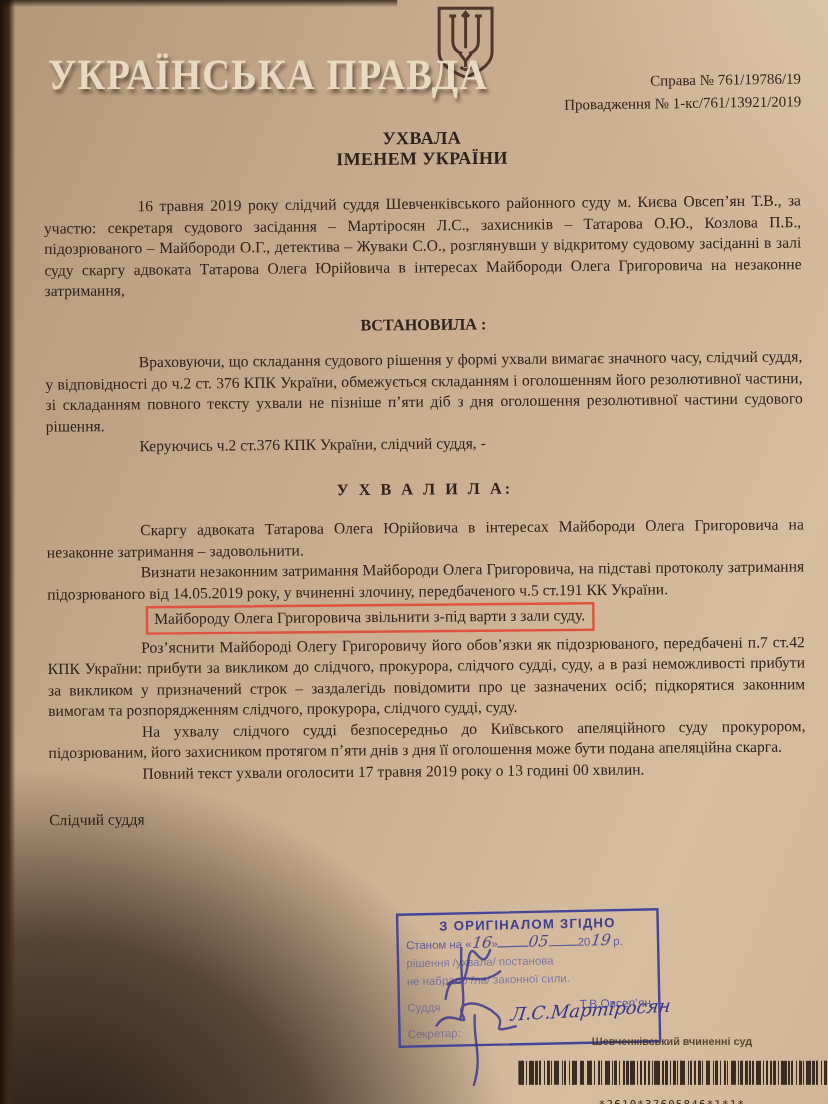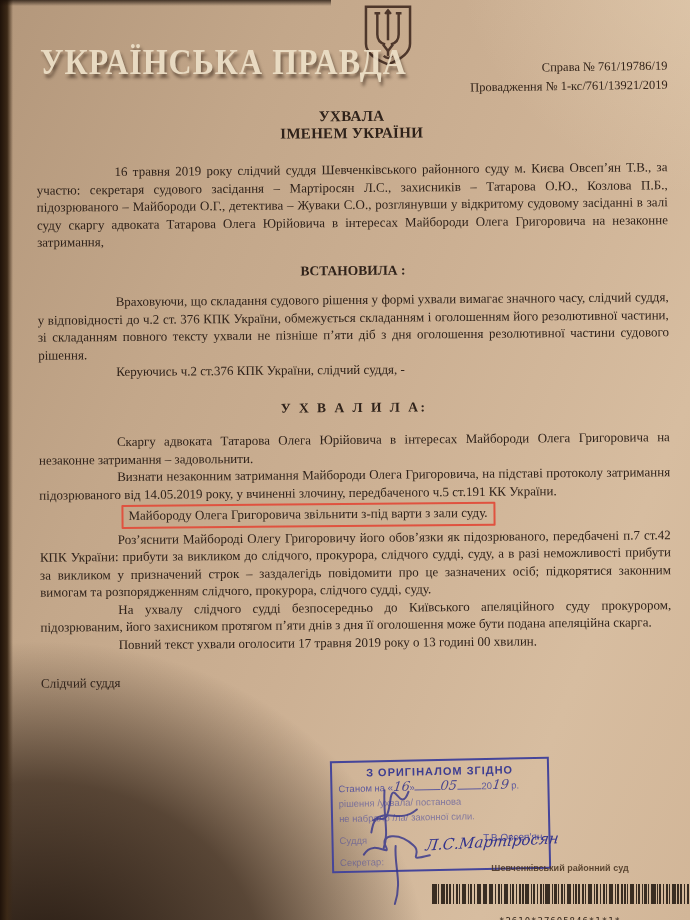--- a/index.html
+++ b/index.html
@@ -187,7 +187,7 @@
   </div>
 
   <div class="court-name">
-    <div>Шевченківський районний суд</div>
+    <div>Шевченківський вчиненні суд</div>
   </div>
   <div class="barcode"></div>
   <div class="barcode-text">*2610*37605846*1*1*</div>

